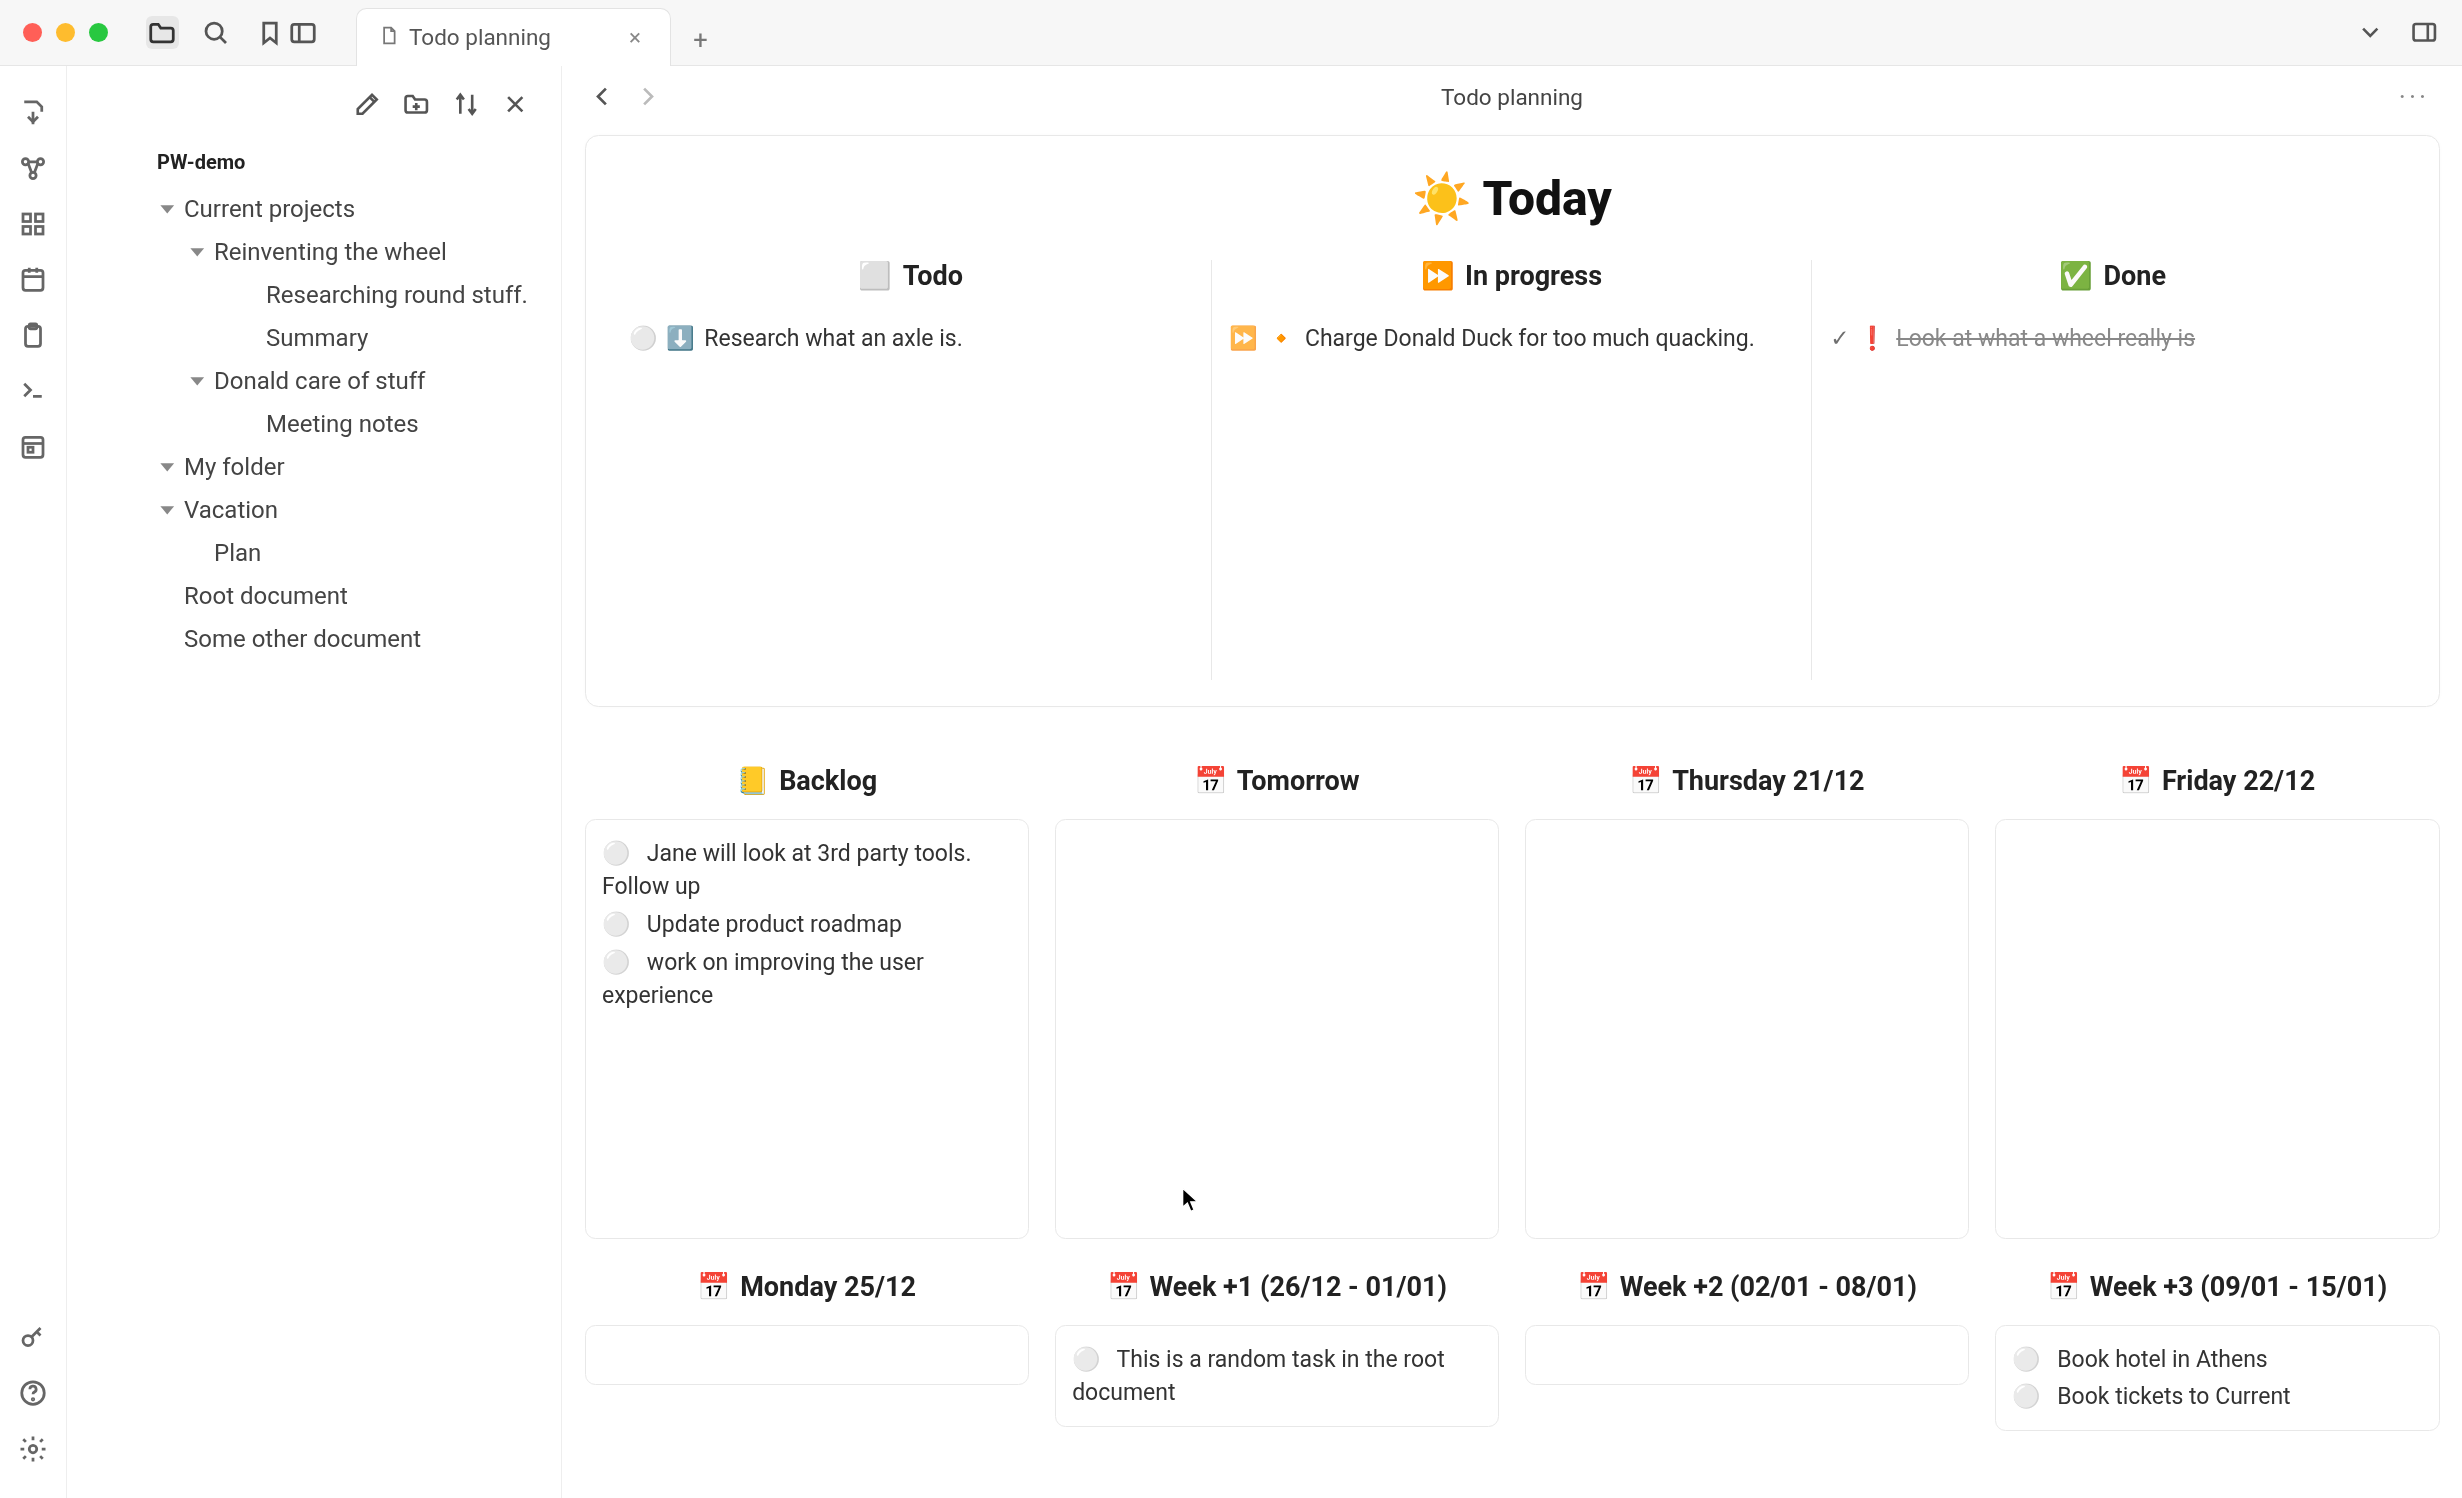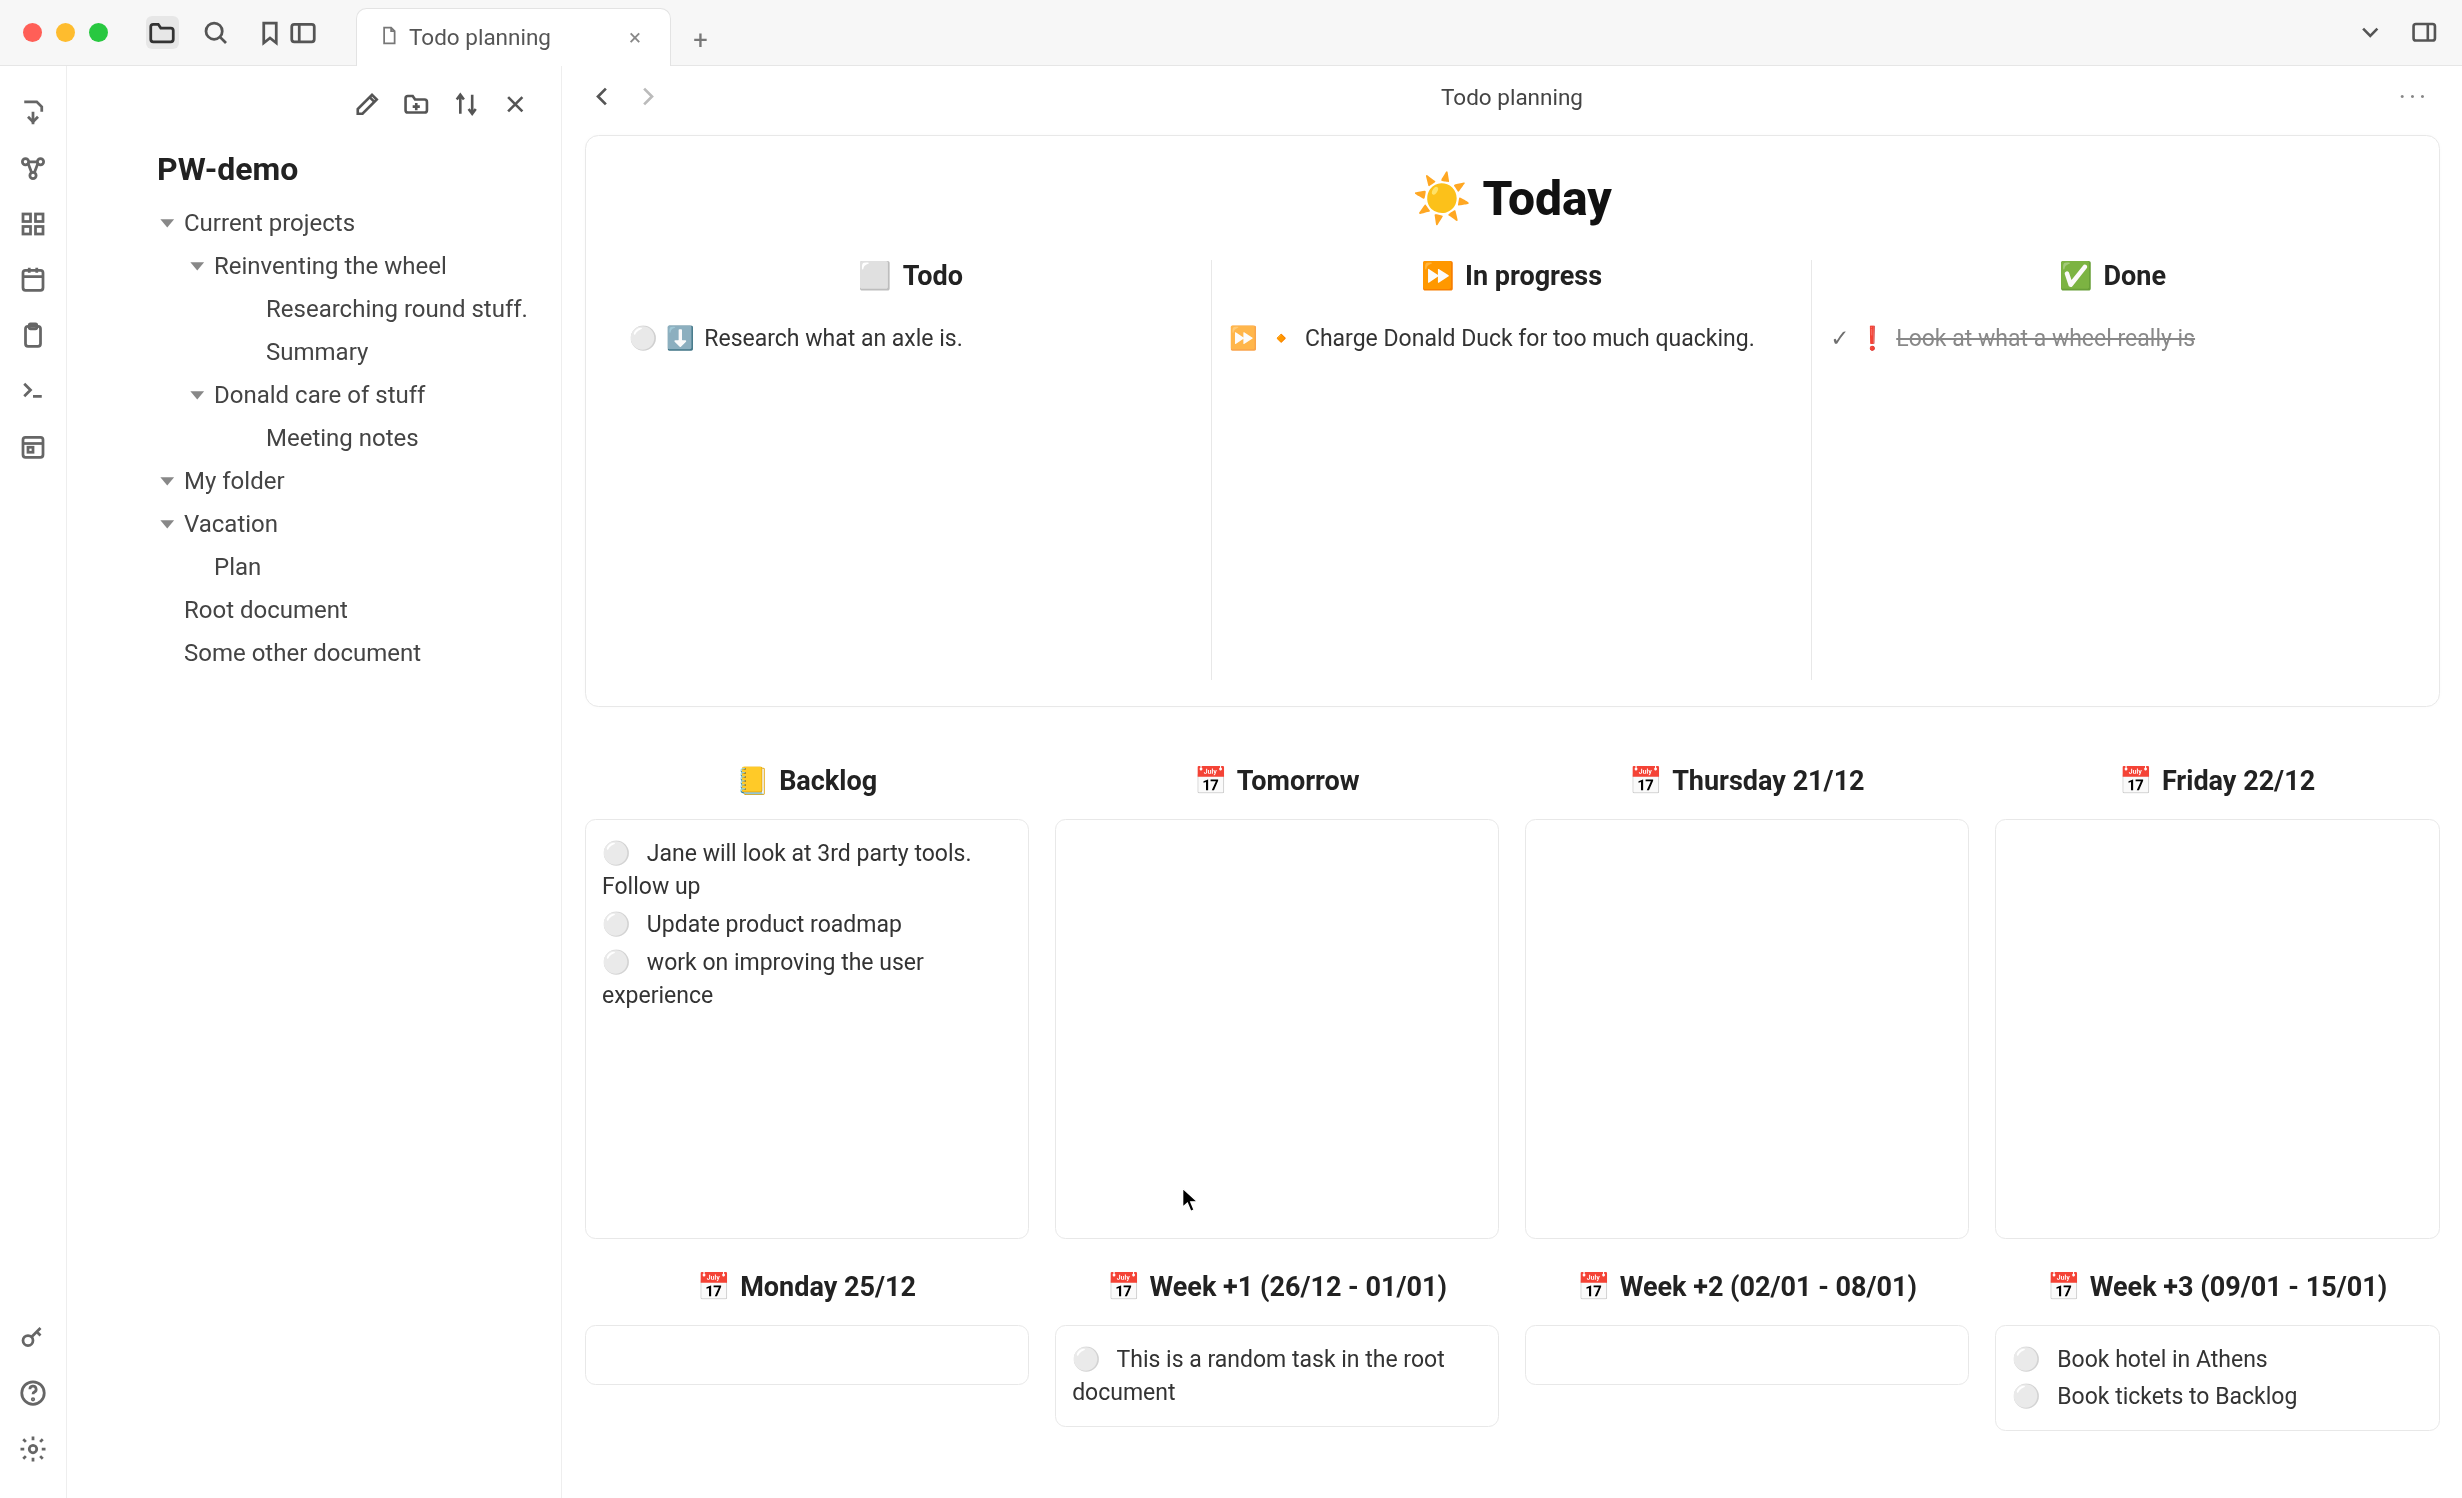--- a/index.html
+++ b/index.html
@@ -155,7 +155,7 @@
 .tree-title {
   font-weight: 700;
   padding: 10.5px 15px 13.5px 75px;
-  font-size: 32px;
+  font-size: 20px;
   color: #222;
 }
 .tree-row {

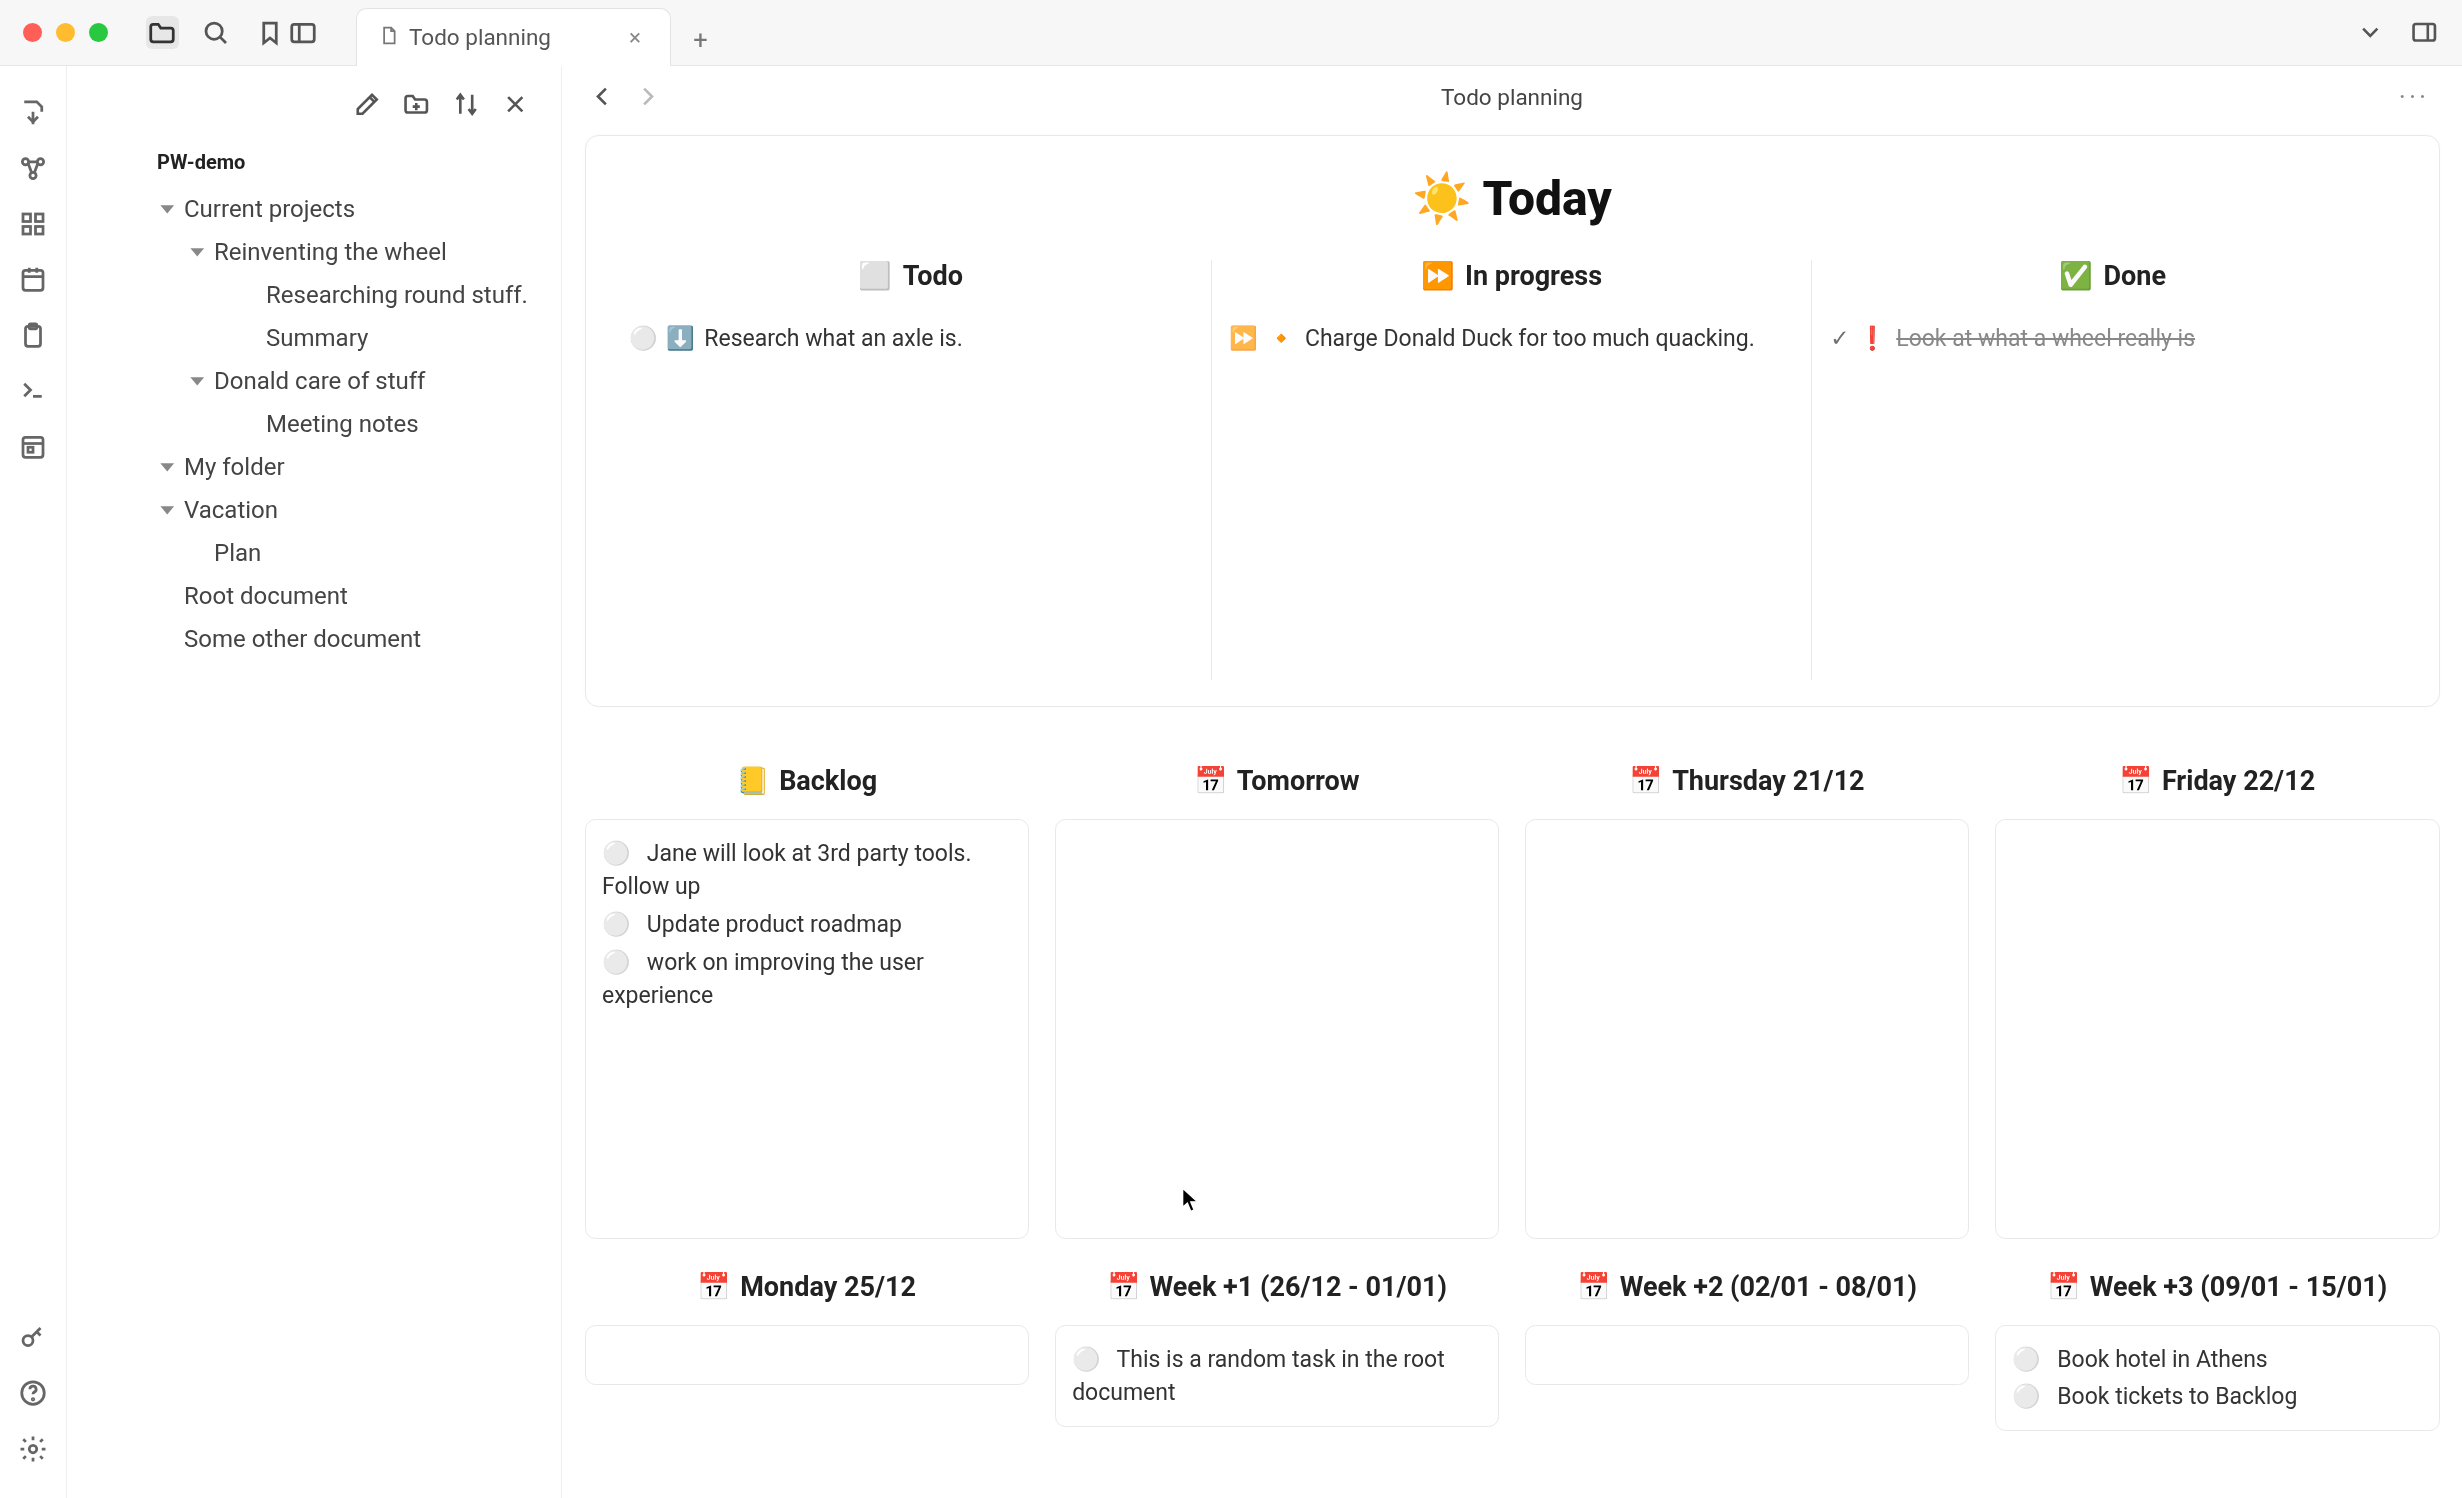--- a/index.html
+++ b/index.html
@@ -646,7 +646,7 @@
               <div class="bucket-title"><span class="emo">📅</span><span>Week +3 (09/01 - 15/01)</span></div>
               <div class="bucket-box short">
                 <div class="btask"><span class="bullet">⚪</span><span> Book hotel in Athens</span></div>
-                <div class="btask"><span class="bullet">⚪</span><span> Book tickets to Backlog</span></div>
+                <div class="btask"><span class="bullet">⚪</span><span> Book tickets to Current</span></div>
               </div>
             </div>
           </div>

